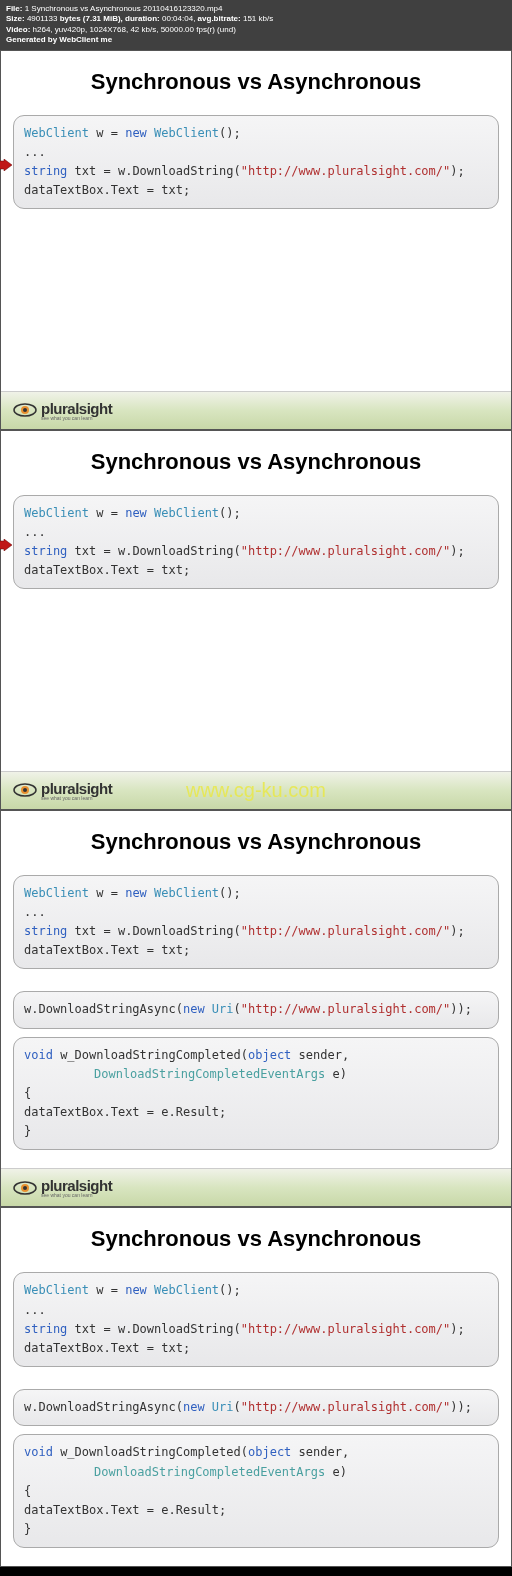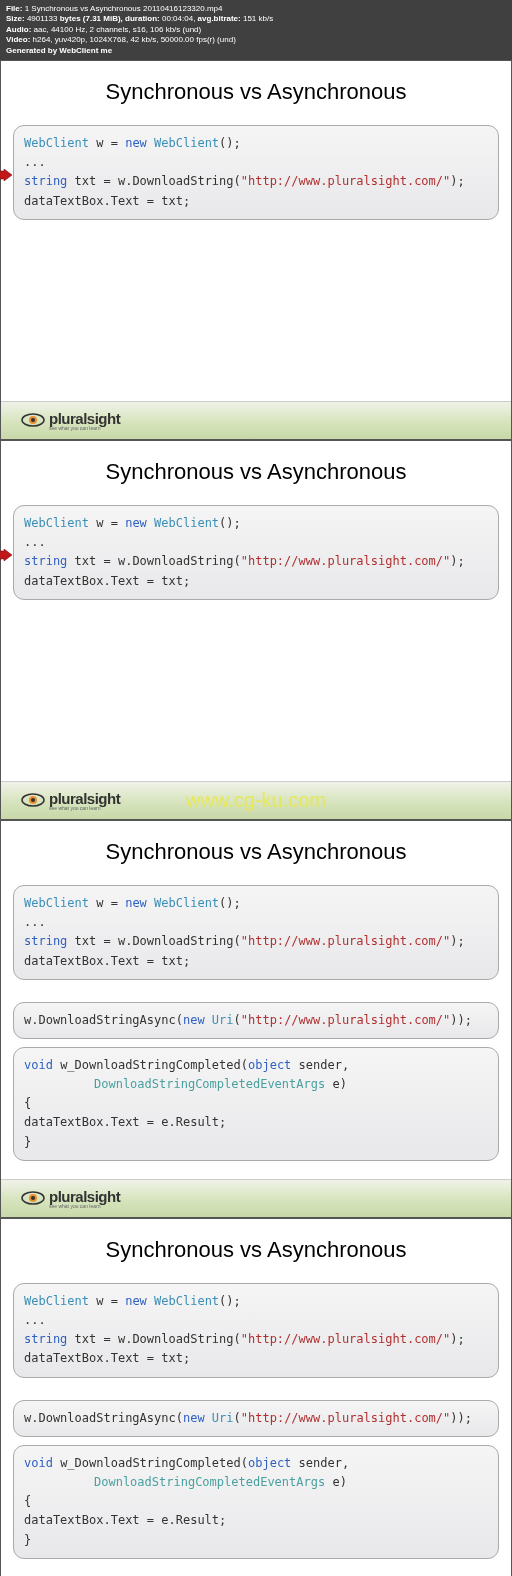--- a/index.html
+++ b/index.html
@@ -30,7 +30,6 @@
 <div class="header">
   <div><b>File:</b> <span>1 Synchronous vs Asynchronous 20110416123320.mp4</span></div>
   <div><b>Size:</b> <span>4901133</span> <b>bytes (7.31 MiB),</b> <b>duration:</b> <span>00:04:04,</span> <b>avg.bitrate:</b> <span>151 kb/s</span></div>
-  <div><b>Audio:</b> <span>aac, 44100 Hz, 2 channels, s16, 106 kb/s (und)</span></div>
   <div><b>Video:</b> <span>h264, yuv420p, 1024X768, 42 kb/s, 50000.00 fps(r) (und)</span></div>
   <div><b>Generated by WebClient me</b></div>
 </div>

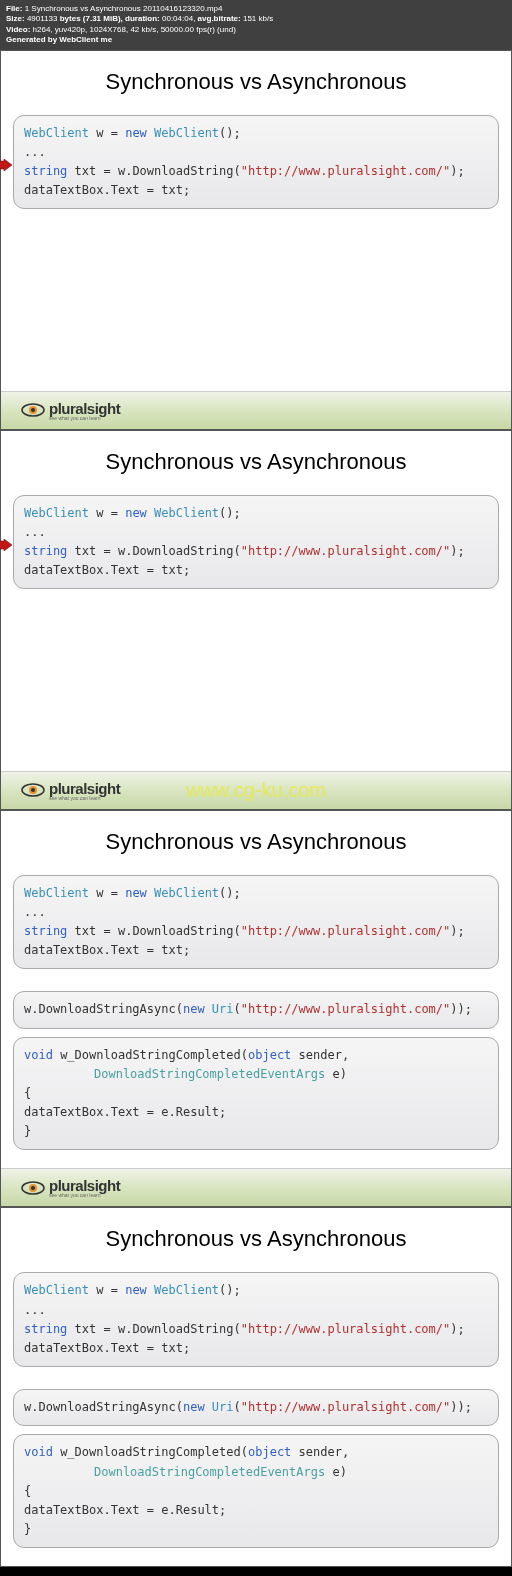--- a/index.html
+++ b/index.html
@@ -8,7 +8,7 @@
 .header b { font-weight: bold; }
 .slide { background: #fff; border: 1px solid #555; position: relative; }
 .slide-content { padding: 18px 12px 10px; min-height: 340px; }
-.slide-title { font-size: 22px; font-weight: normal; text-align: center; margin-bottom: 20px; color: #000; }
+.slide-title { font-size: 22px; font-weight: bold; text-align: center; margin-bottom: 20px; color: #000; }
 .code-box { background: linear-gradient(to bottom, #f5f5f6, #e8e8ea); border: 1px solid #aaa; border-radius: 11px; padding: 8px 10px; font-family: Consolas, monospace; font-size: 12px; line-height: 1.6; color: #333; margin-bottom: 8px; position: relative; }
 .arrow { position: absolute; left: -20px; width: 18px; height: 12px; }
 .arrow svg { width: 100%; height: 100%; }

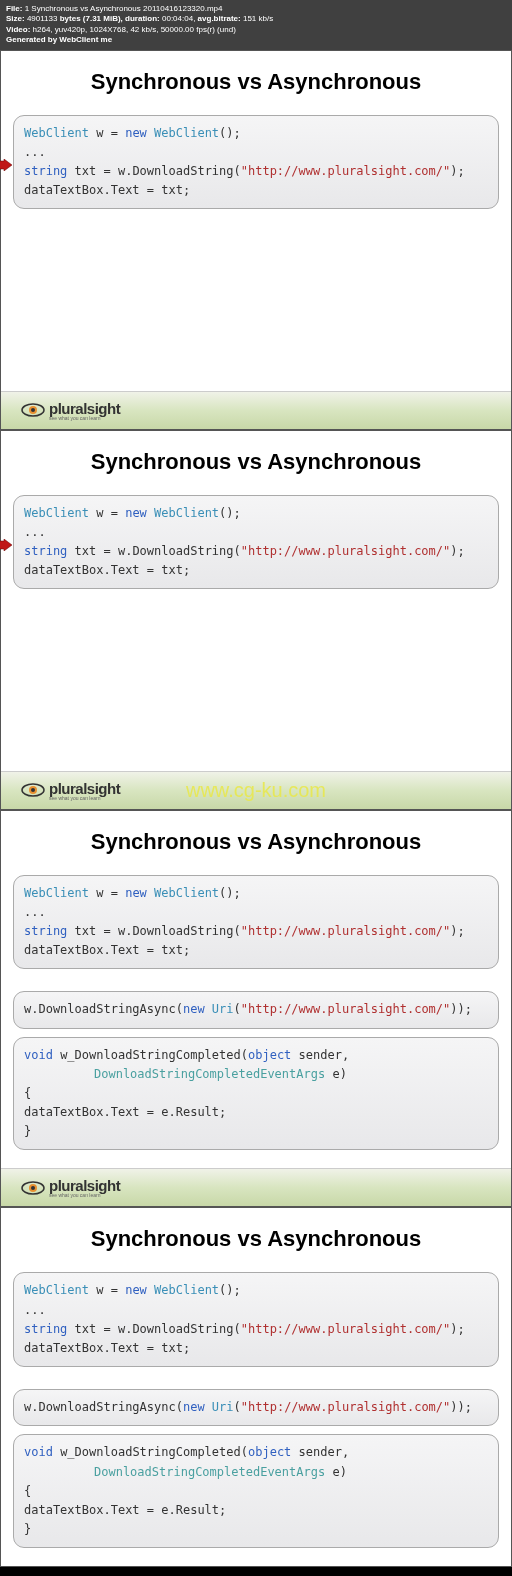--- a/index.html
+++ b/index.html
@@ -12,7 +12,7 @@
 .code-box { background: linear-gradient(to bottom, #f5f5f6, #e8e8ea); border: 1px solid #aaa; border-radius: 11px; padding: 8px 10px; font-family: Consolas, monospace; font-size: 12px; line-height: 1.6; color: #333; margin-bottom: 8px; position: relative; }
 .arrow { position: absolute; left: -20px; width: 18px; height: 12px; }
 .arrow svg { width: 100%; height: 100%; }
-.footer { background: linear-gradient(to bottom, #f0f2e8 0%, #d8e5c0 50%, #c8d8a8 100%); padding: 8px 20px; display: flex; align-items: center; height: 38px; border-top: 1px solid #ccc; }
+.footer { background: linear-gradient(to bottom, #f0f2e8 0%, #d8e5c0 50%, #c8d8a8 100%); padding: 8px 12px; display: flex; align-items: center; height: 38px; border-top: 1px solid #ccc; }
 .logo { display: flex; align-items: center; gap: 4px; }
 .eye { width: 24px; height: 14px; }
 .brand { font-size: 15px; font-weight: bold; color: #333; letter-spacing: -0.5px; }

